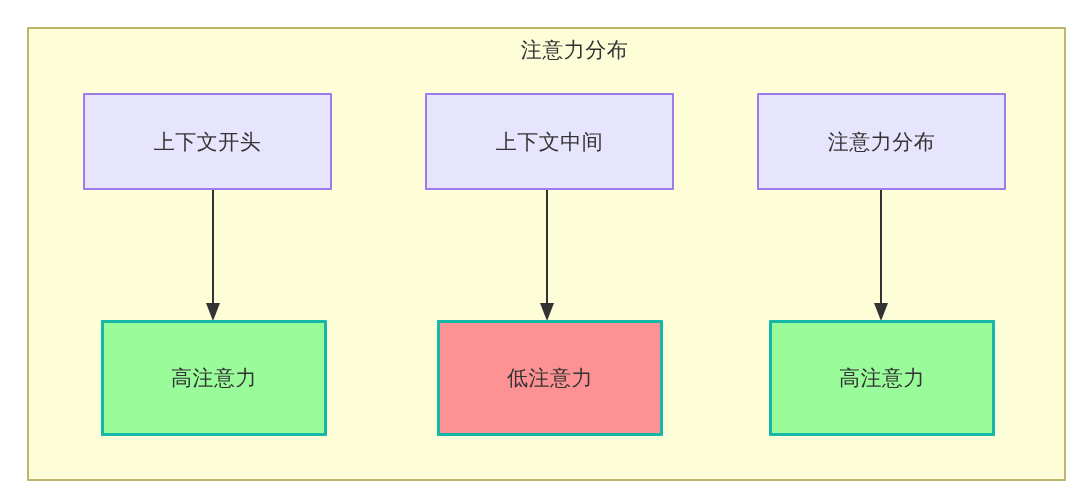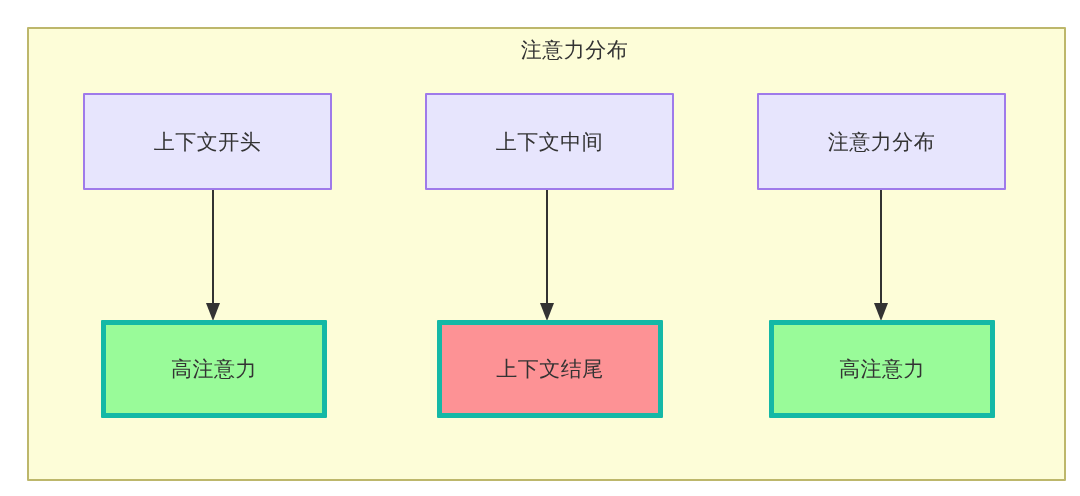--- a/index.html
+++ b/index.html
@@ -64,11 +64,11 @@
     height: 97px;
   }
   .node.sink {
-    border: 5px solid #14b8a6;
+    border: 3px solid #14b8a6;
     border-radius: 1px;
     top: 320px;
     width: 226px;
-    height: 98px;
+    height: 116px;
     text-align: right;
   }
   .node.sink.high { background: #99fb99; }

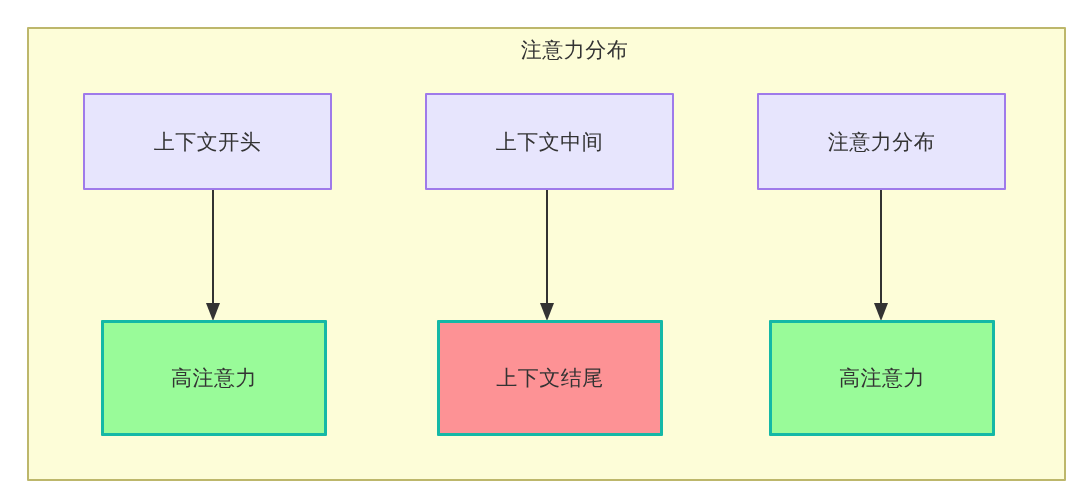--- a/index.html
+++ b/index.html
@@ -144,7 +144,7 @@
   </div>
 
   <div class="node sink low col-b">
-    <span>上下文结尾</span>
+    <span>低注意力</span>
   </div>
 
   <div class="node sink high col-c">

